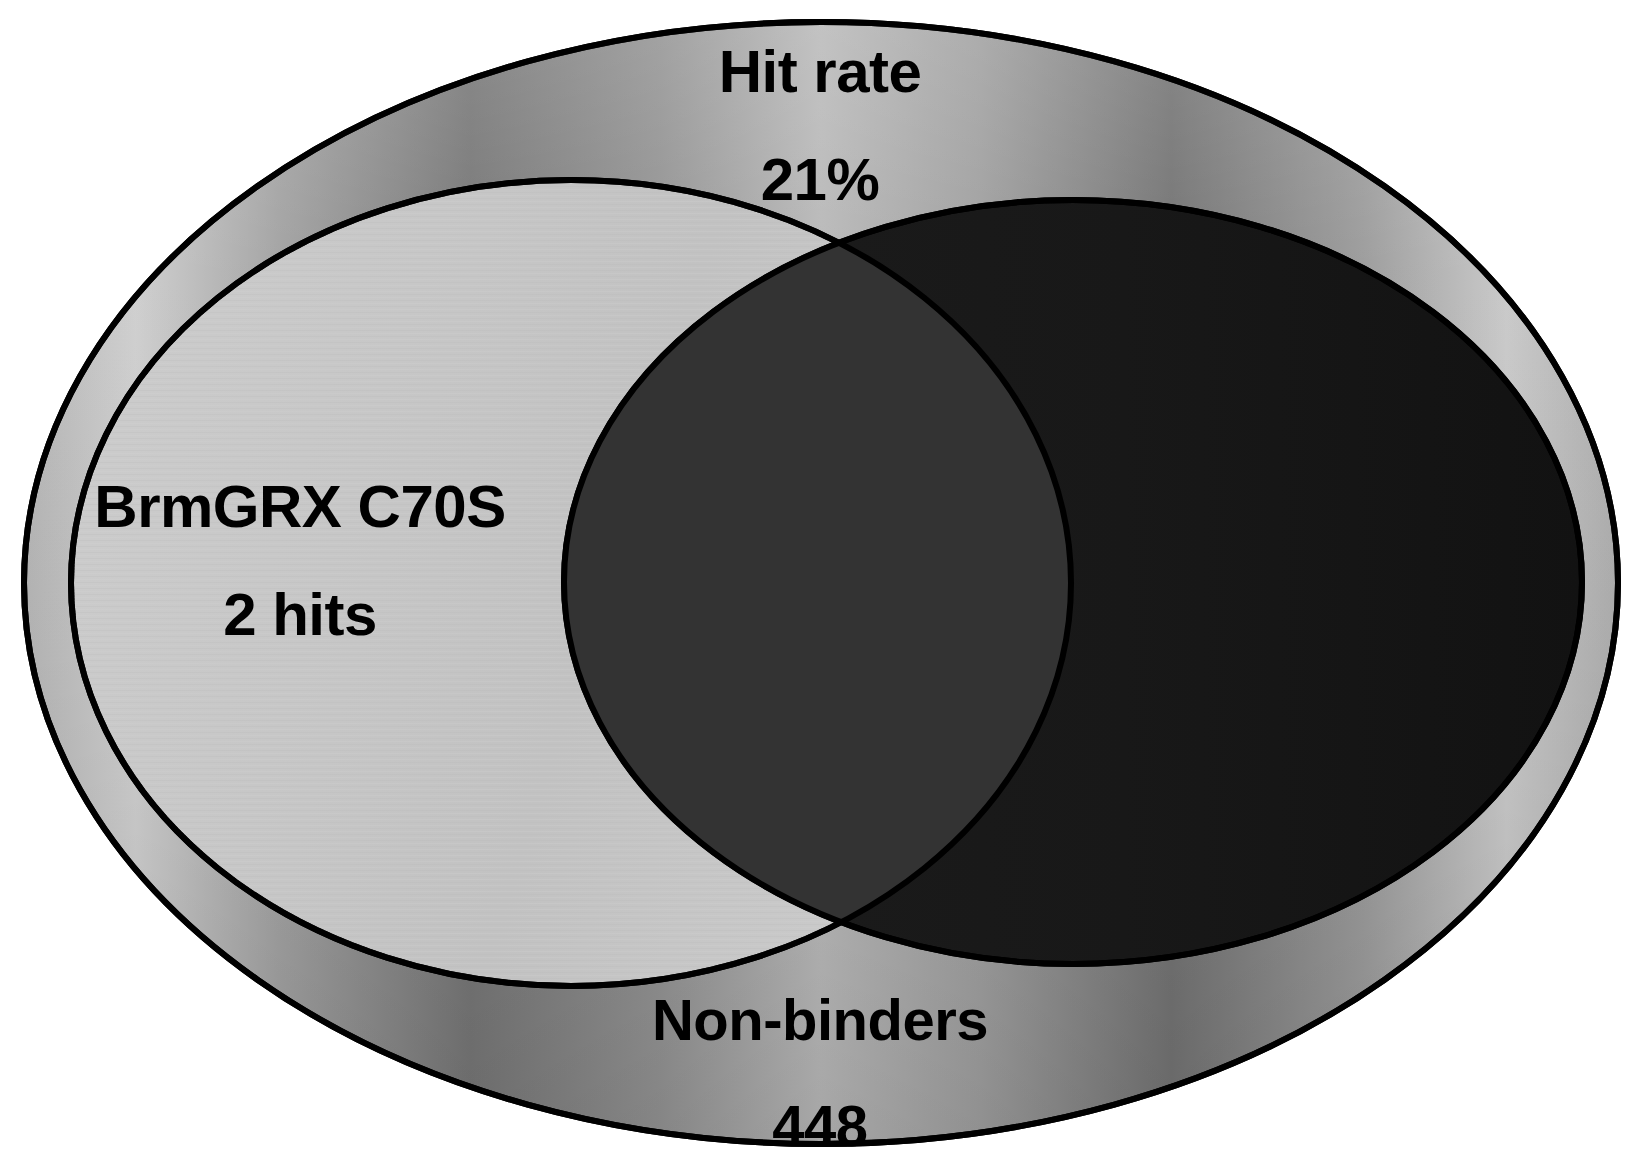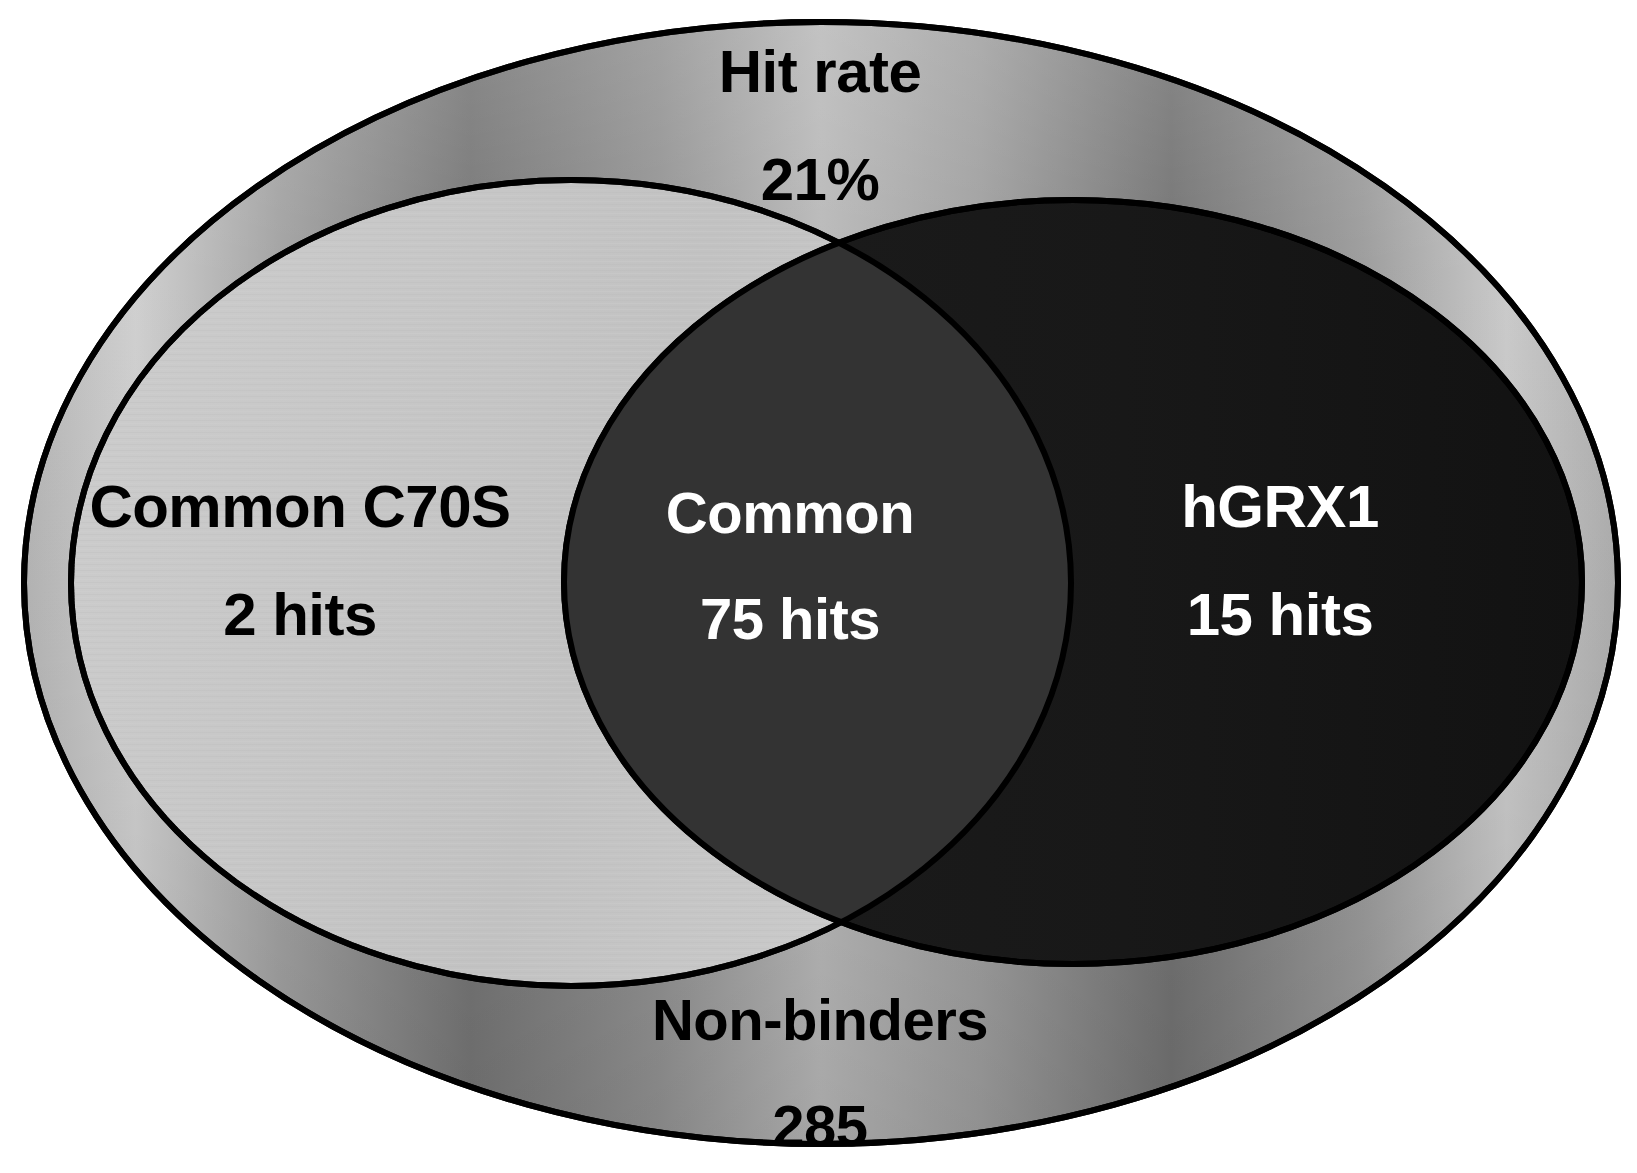--- a/index.html
+++ b/index.html
@@ -166,7 +166,7 @@
   </div>
 
   <div class="venn-label" id="label-left-set">
-    <span class="lbl-line1">Common C70S</span>
+    <span class="lbl-line1">BrmGRX C70S</span>
     <span class="lbl-line2">2 hits</span>
   </div>
 

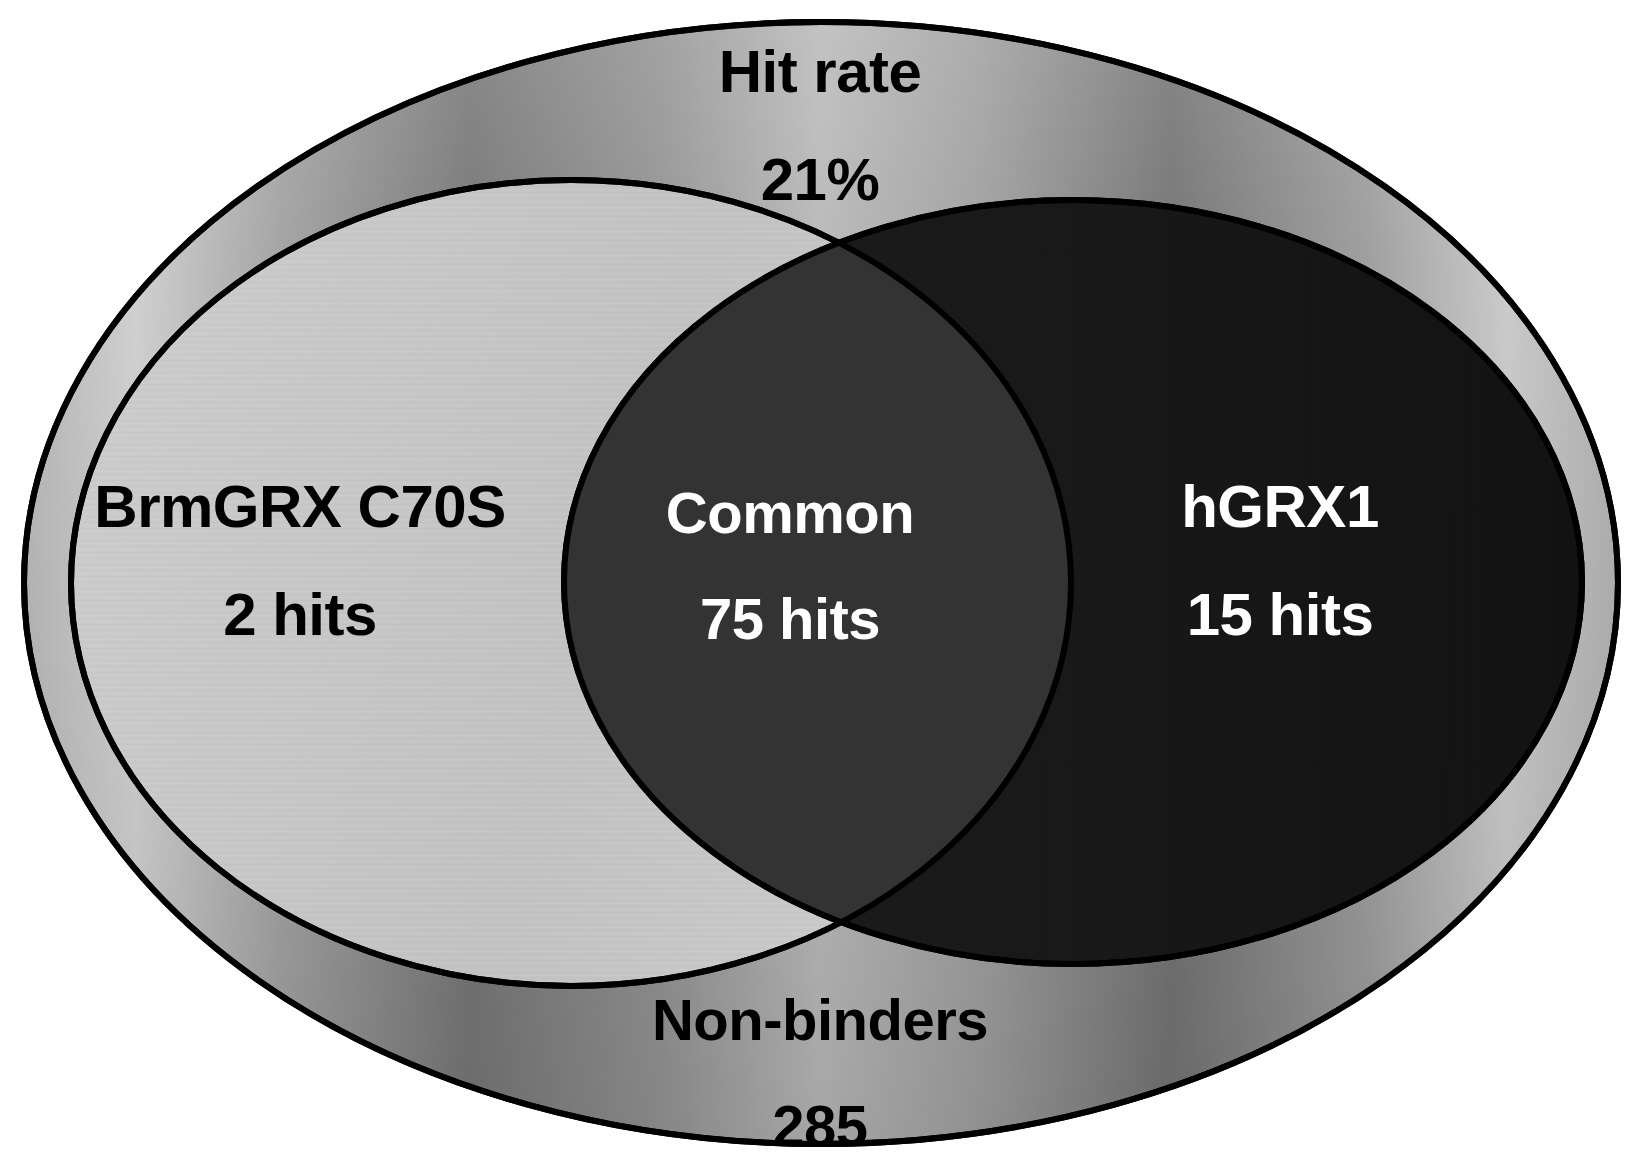--- a/index.html
+++ b/index.html
@@ -170,10 +170,6 @@
     <span class="lbl-line2">2 hits</span>
   </div>
 
-  <div class="venn-label" id="label-common">
-    <span class="lbl-line1">Common</span>
-    <span class="lbl-line2">75 hits</span>
-  </div>
 
   <div class="venn-label" id="label-right-set">
     <span class="lbl-line1">hGRX1</span>

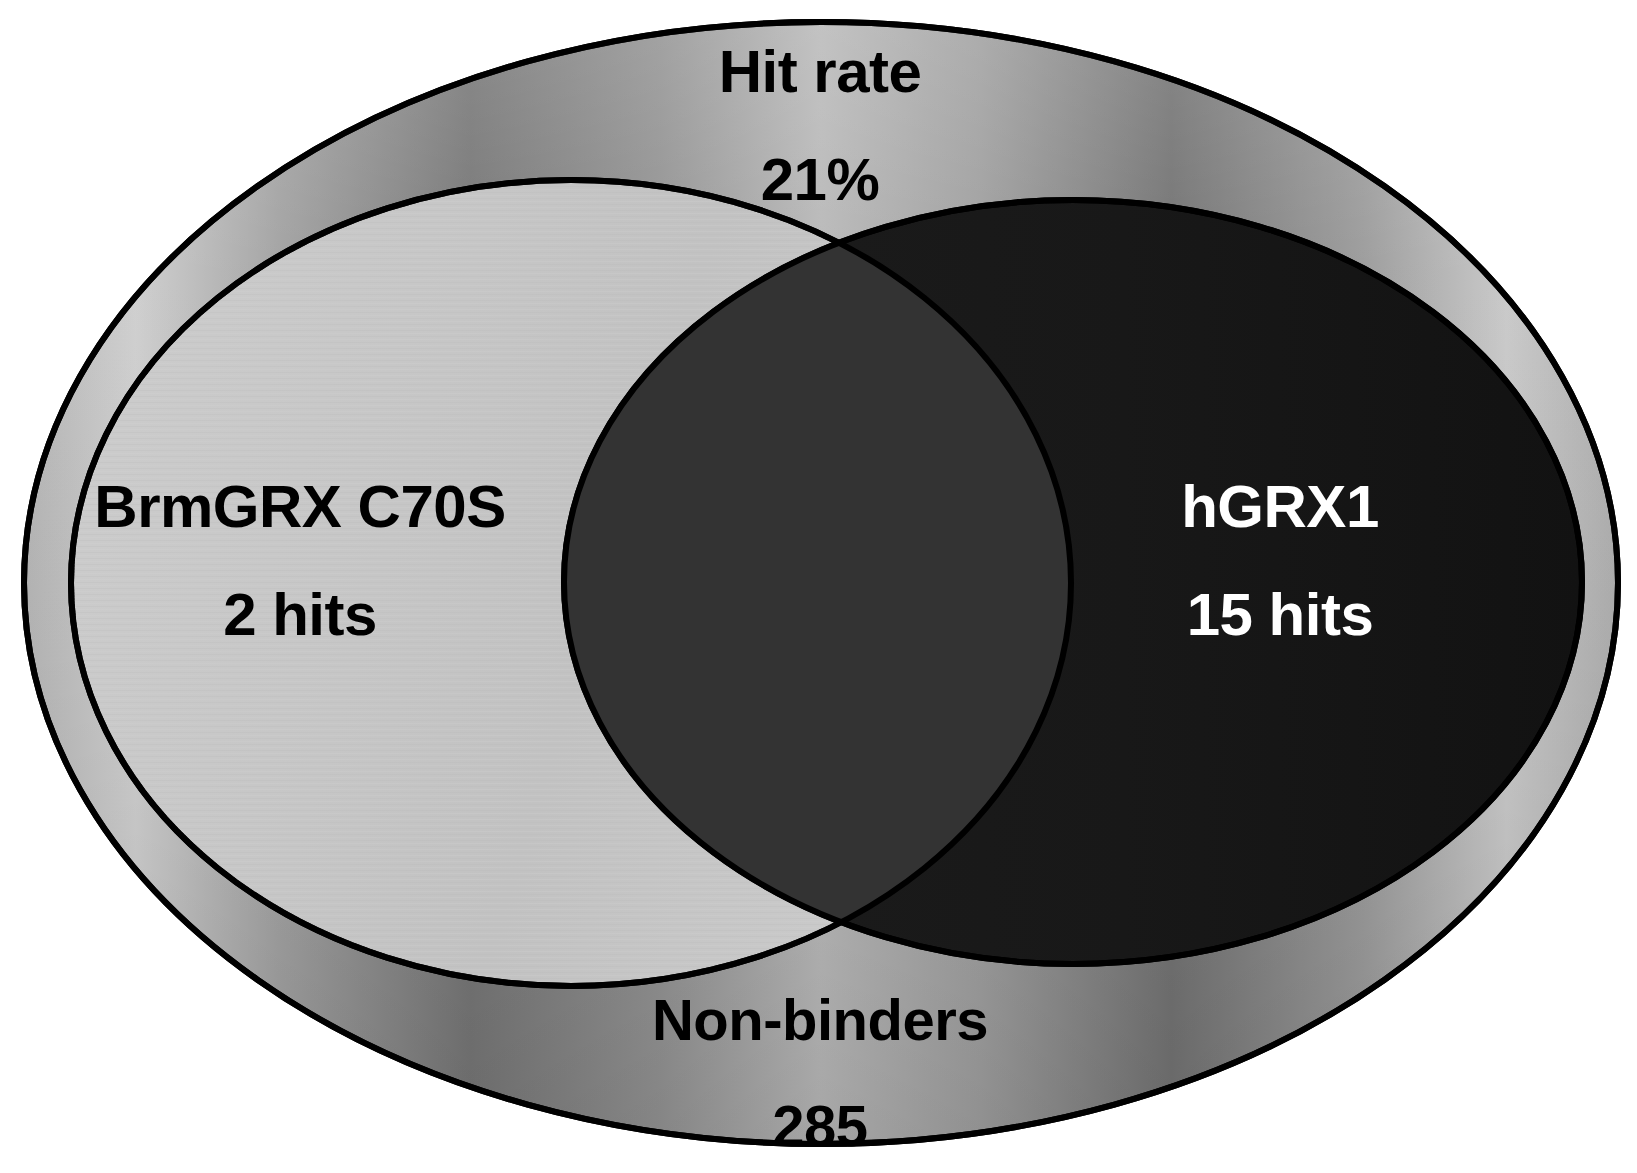--- a/index.html
+++ b/index.html
@@ -171,10 +171,6 @@
   </div>
 
 
-  <div class="venn-label" id="label-right-set">
-    <span class="lbl-line1">hGRX1</span>
-    <span class="lbl-line2">15 hits</span>
-  </div>
 
   <div class="venn-label" id="label-nonbinders">
     <span class="lbl-line1">Non-binders</span>

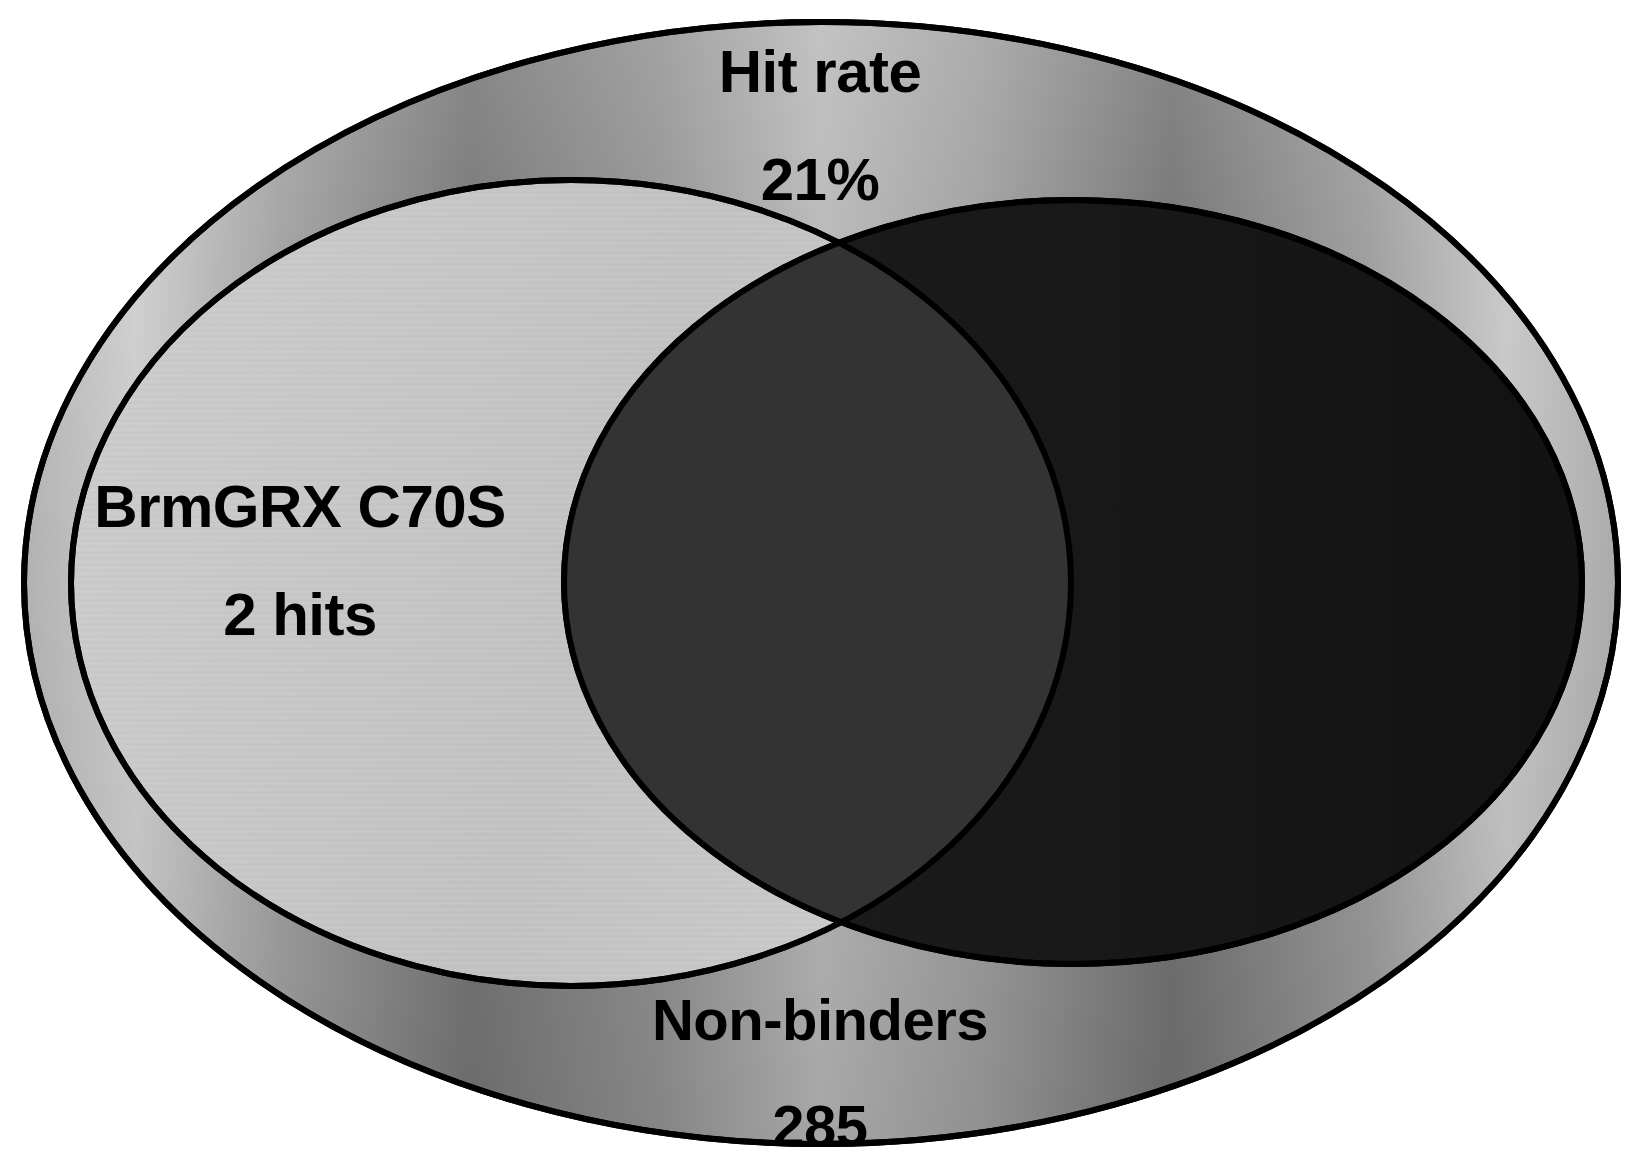--- a/index.html
+++ b/index.html
@@ -174,7 +174,7 @@
 
   <div class="venn-label" id="label-nonbinders">
     <span class="lbl-line1">Non-binders</span>
-    <span class="lbl-line2">285</span>
+    <span class="lbl-line2">448</span>
   </div>
 
 </div>

